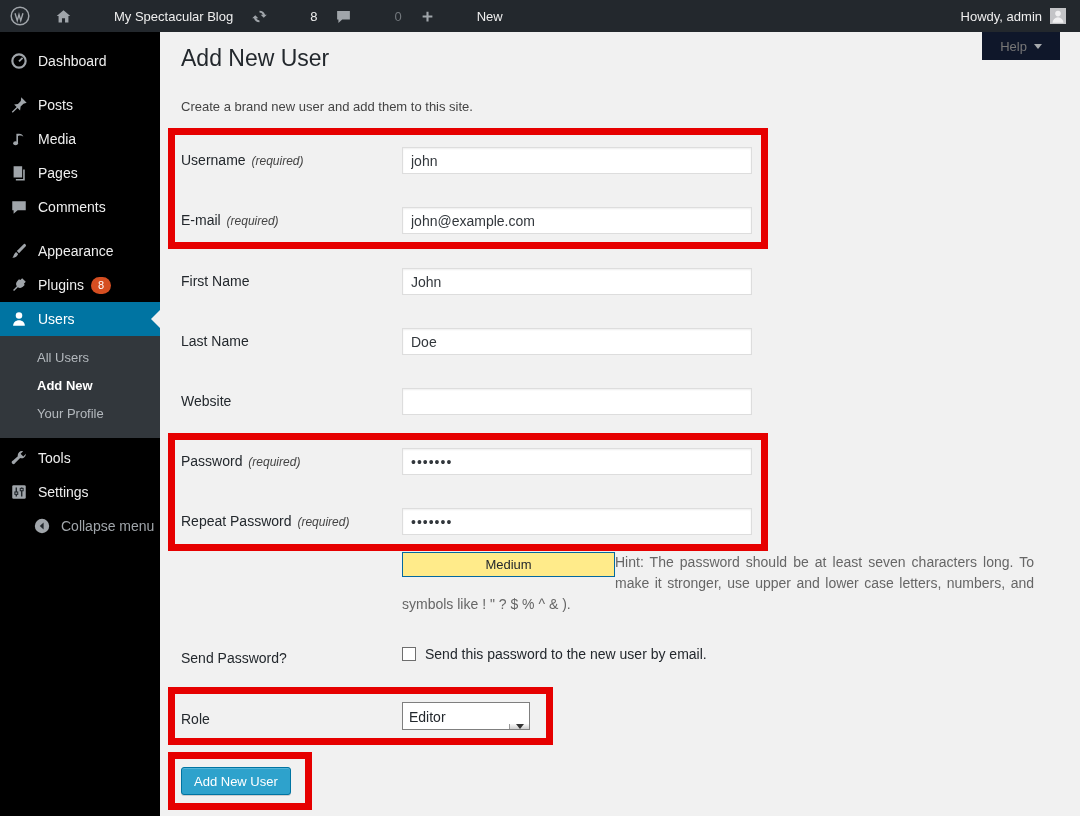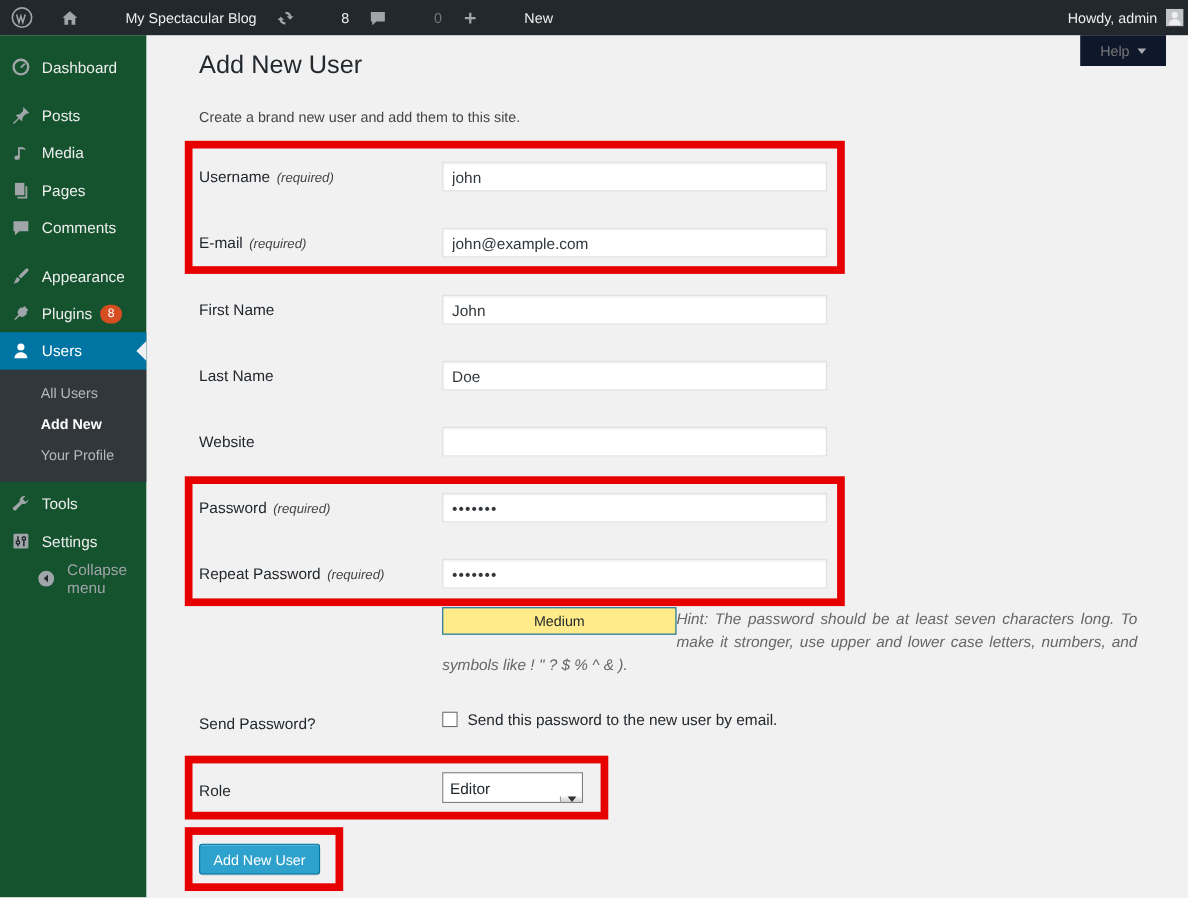--- a/index.html
+++ b/index.html
@@ -12,7 +12,7 @@
   .ab-item { display:flex; align-items:center; height:32px; padding:0 9px; cursor:pointer;gap:36px; }
   .ab-icon { display:inline-flex; align-items:center; color:#a0a5aa; margin-right:6px; }
   .ab-count-muted { color:#72777c; }
-  #ab-right { margin-left:auto; display:flex; align-items:center; padding-right:4px; }
+  #ab-right { margin-left:auto; display:flex; align-items:center; padding-right:14px; }
   .avatar { width:16px; height:16px; margin-left:8px; display:inline-flex; }
 
   

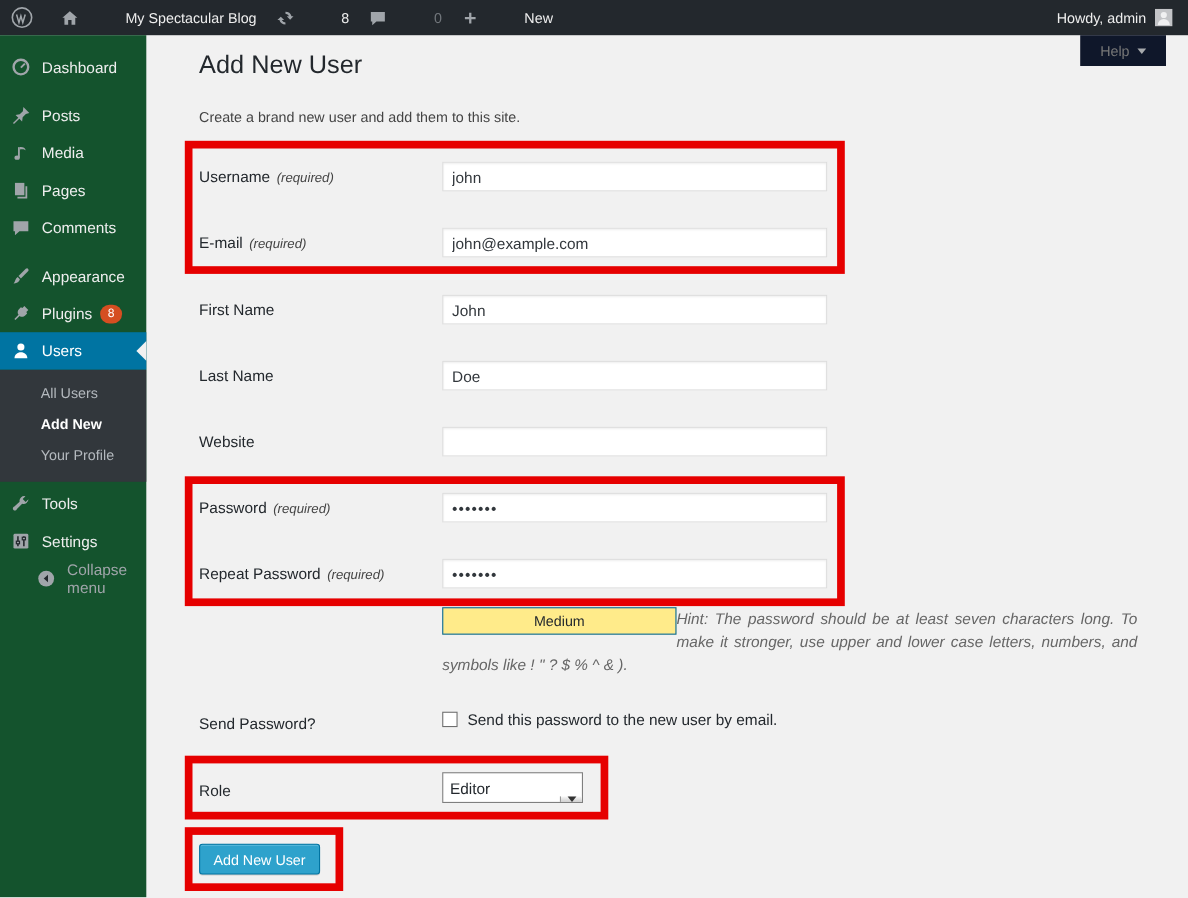--- a/index.html
+++ b/index.html
@@ -16,7 +16,7 @@
   .avatar { width:16px; height:16px; margin-left:8px; display:inline-flex; }
 
   
-  #sidebar { position:absolute; top:32px; left:0; width:133px; height:784px; background:#14532d;
+  #sidebar { position:absolute; top:32px; left:0; width:160px; height:784px; background:#000000;
              padding-top:12px; color:#eee; }
   .mi { position:relative; height:34px; display:flex; align-items:center; padding-left:9px;
         font-size:14px; cursor:pointer; }

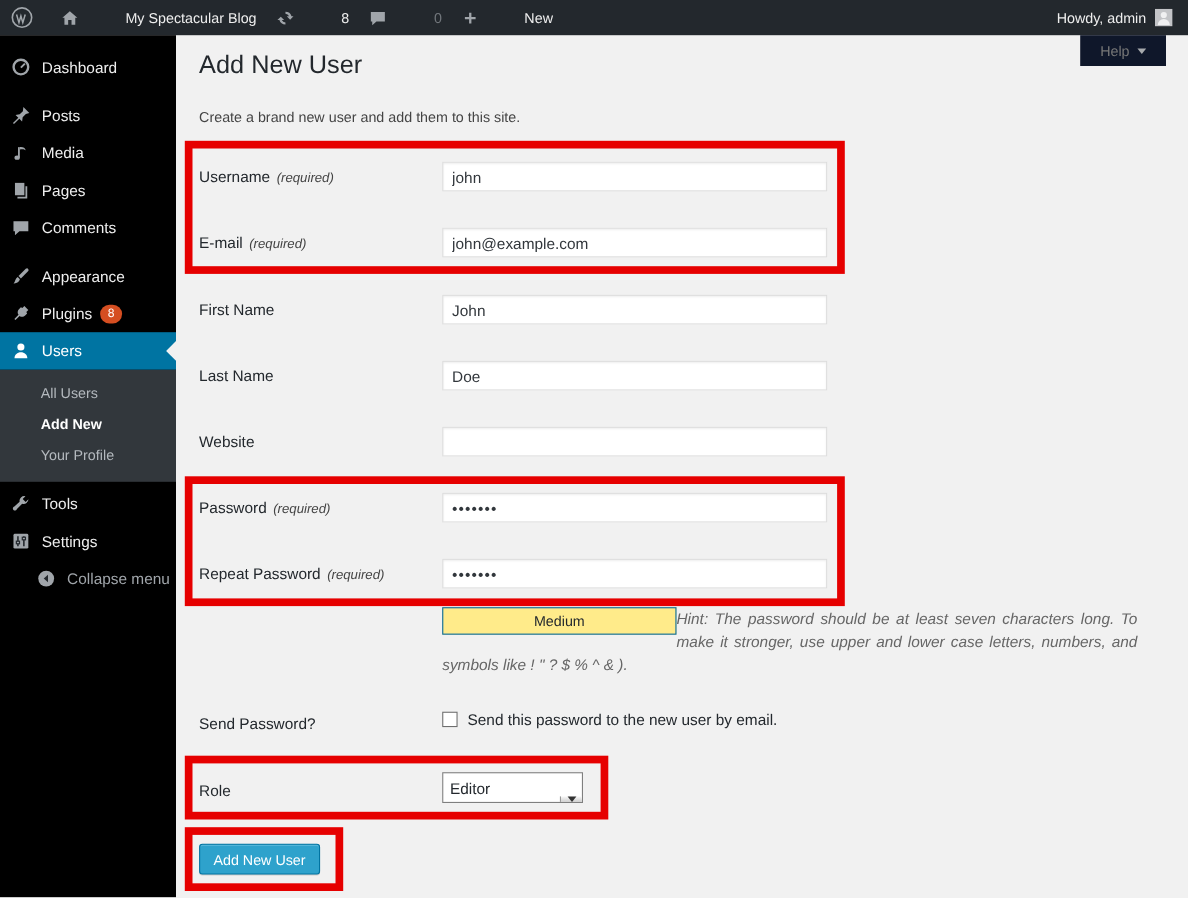--- a/index.html
+++ b/index.html
@@ -56,7 +56,7 @@
   #hint-wrap { position:absolute; left:402px; top:552px; width:632px; }
   #strength-meter { float:left; width:213px; height:25px; line-height:23px; text-align:center;
                     background:#ffeb8a; border:1px solid #0369a1; color:#23282d; font-size:13px; }
-  #hint-text { text-align:justify; font-style:italic; font-size:14px; line-height:21px; color:#666; }
+  #hint-text { text-align:justify; font-size:14px; line-height:21px; color:#666; }
 
   #send-label { position:absolute; left:181px; top:650px; font-size:14px; color:#23282d; }
   #send-ctrl { position:absolute; left:402px; top:646px; display:flex; align-items:center;

